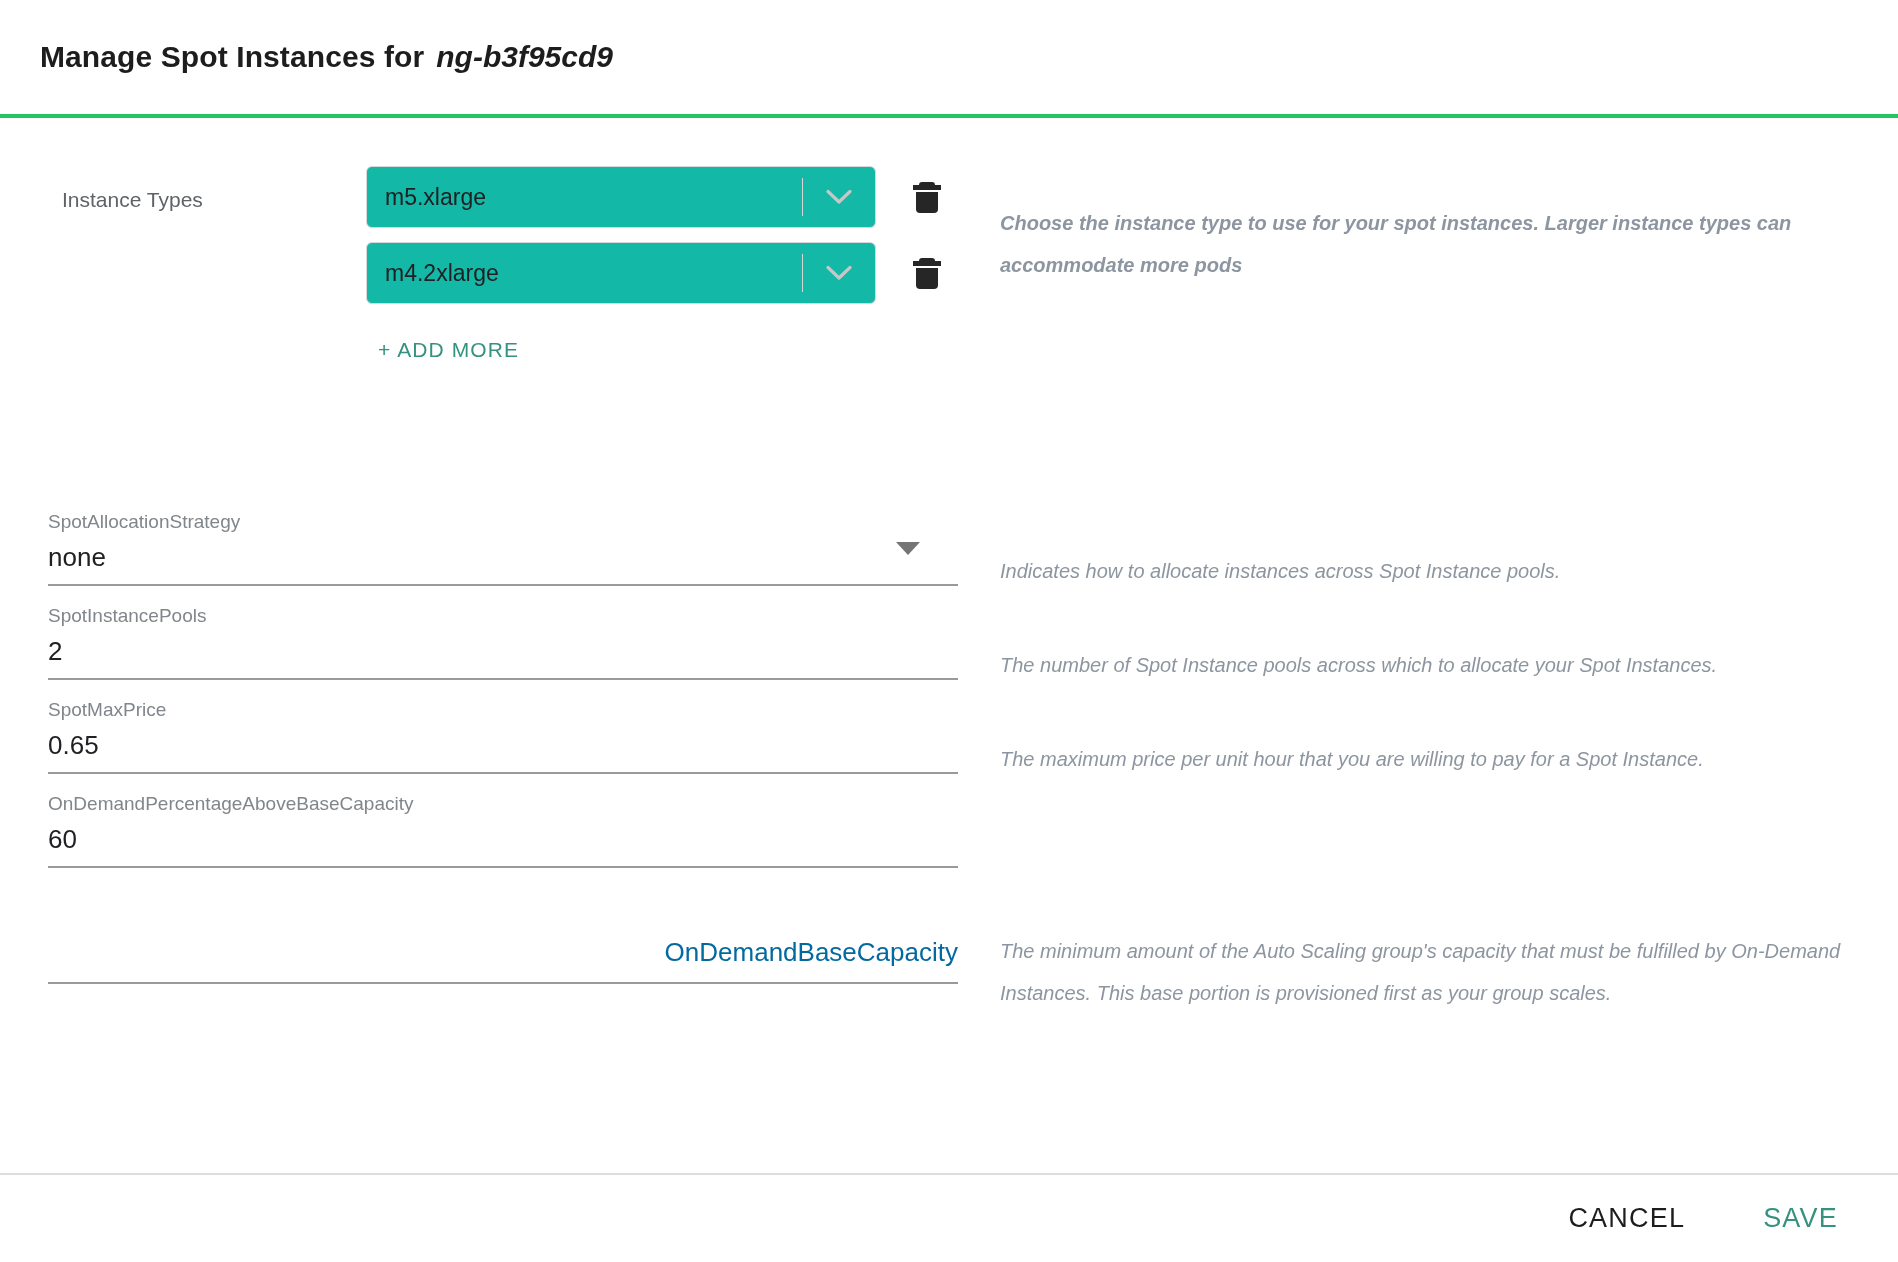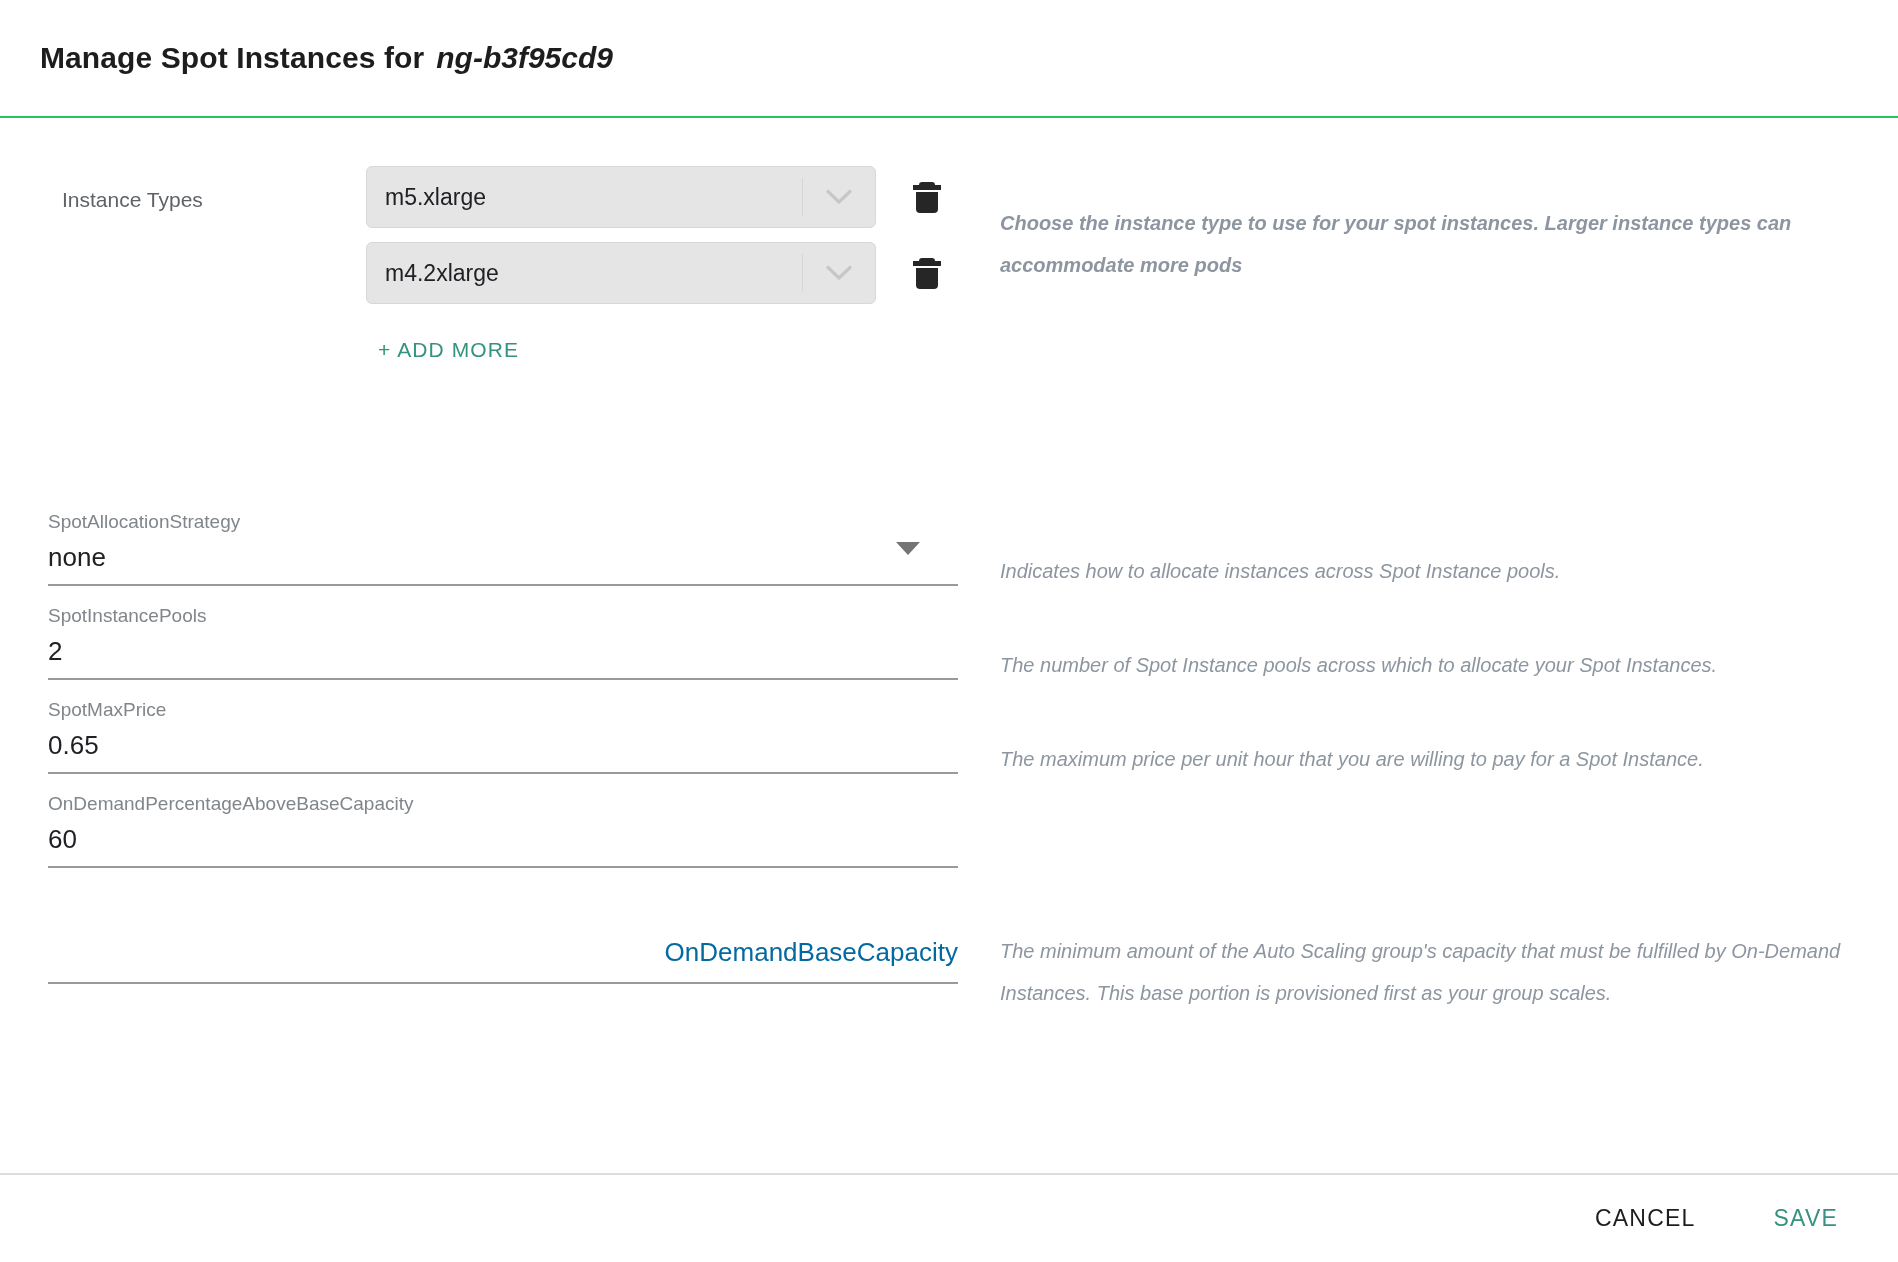--- a/index.html
+++ b/index.html
@@ -33,7 +33,7 @@
     align-items: center;
     padding-left: 40px;
     box-sizing: border-box;
-    border-bottom: 2px solid #22c55e;
+    border-bottom: 4px solid #22c55e;
   }
   .dialog-title {
     font-size: 30px;

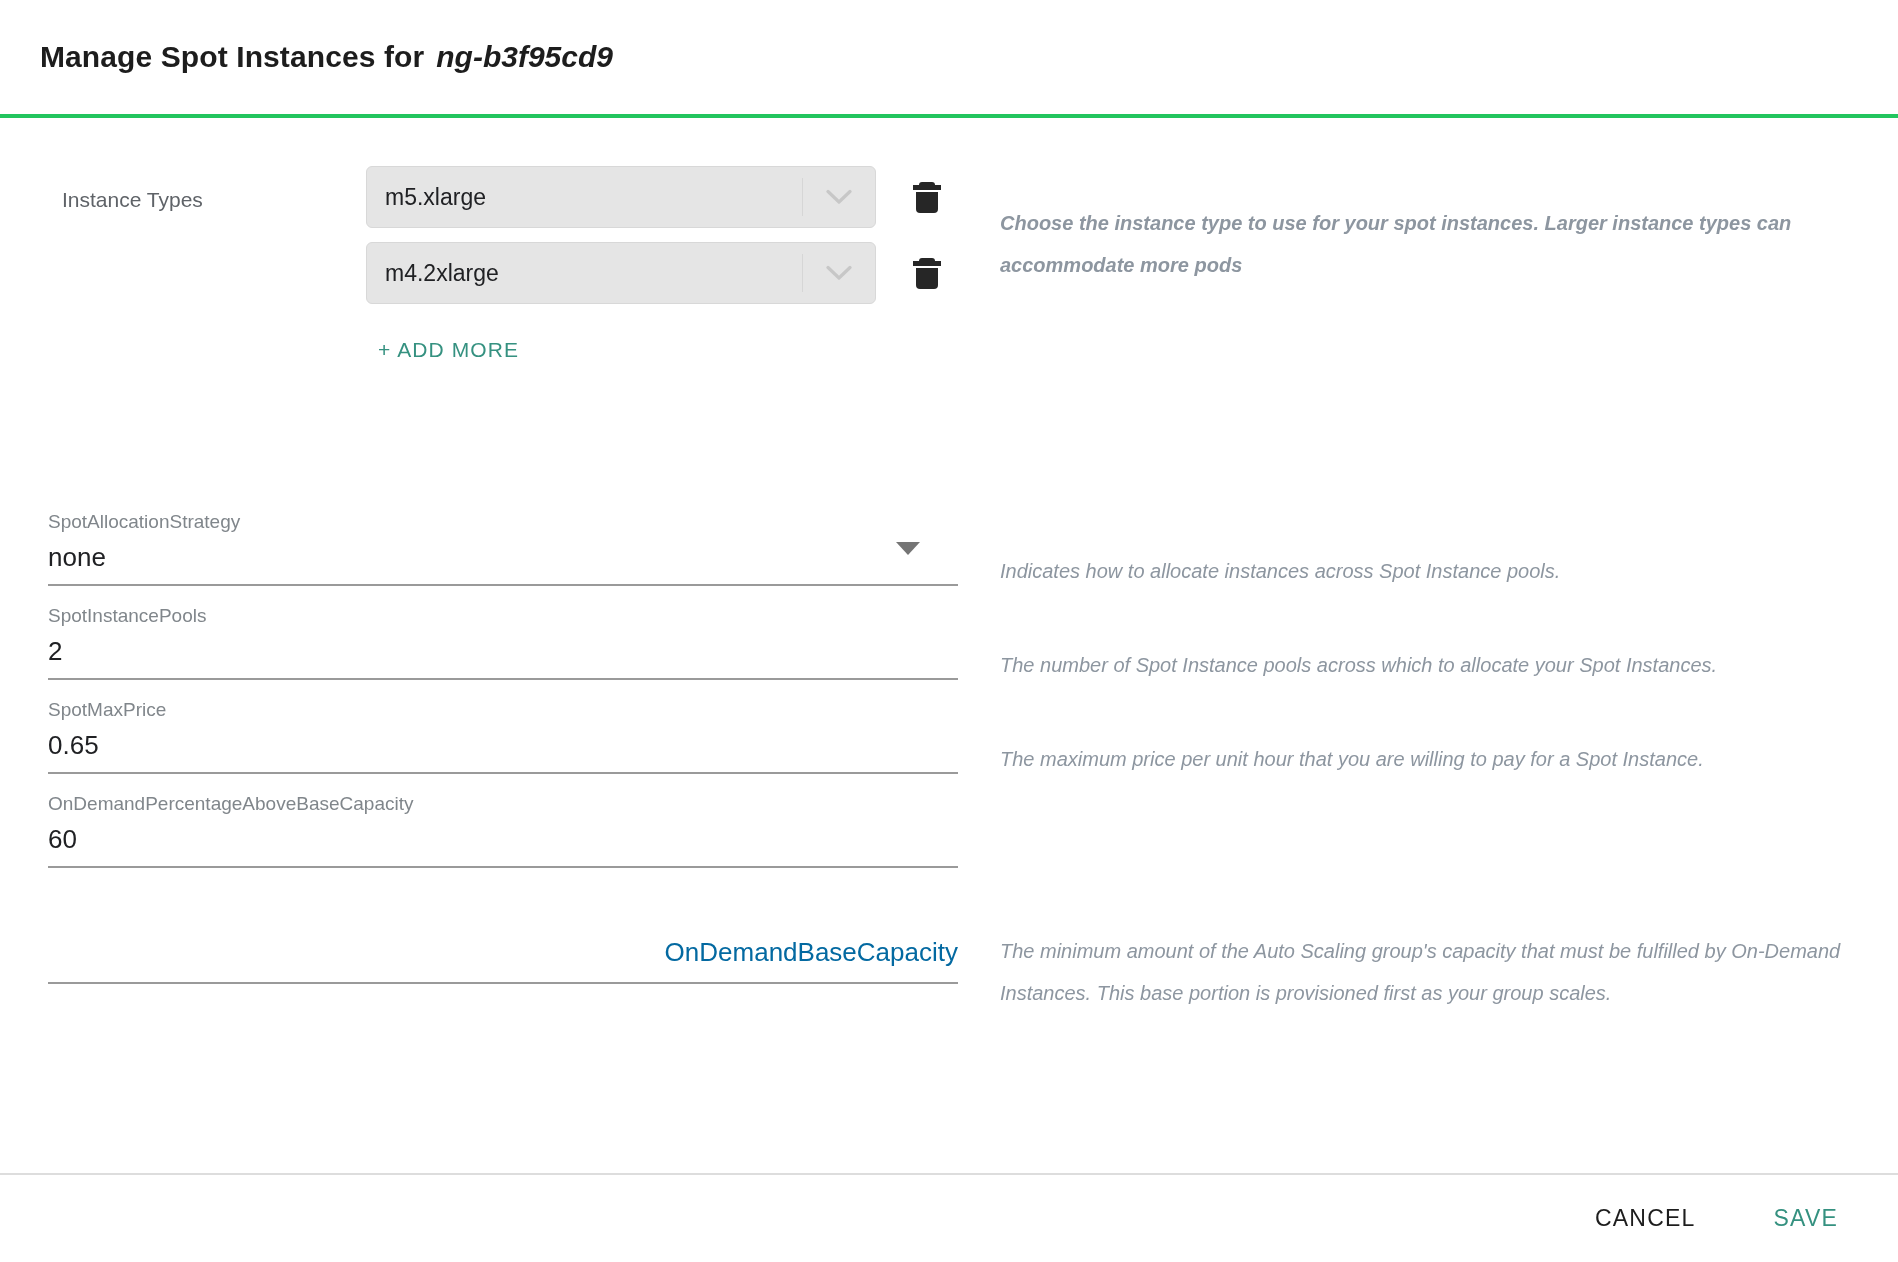--- a/index.html
+++ b/index.html
@@ -93,7 +93,7 @@
     box-sizing: border-box;
     border: 1px solid #d8d8d8;
     border-radius: 6px;
-    background: #e5e5e5;
+    background: #14b8a6;
     display: flex;
     align-items: center;
     position: relative;

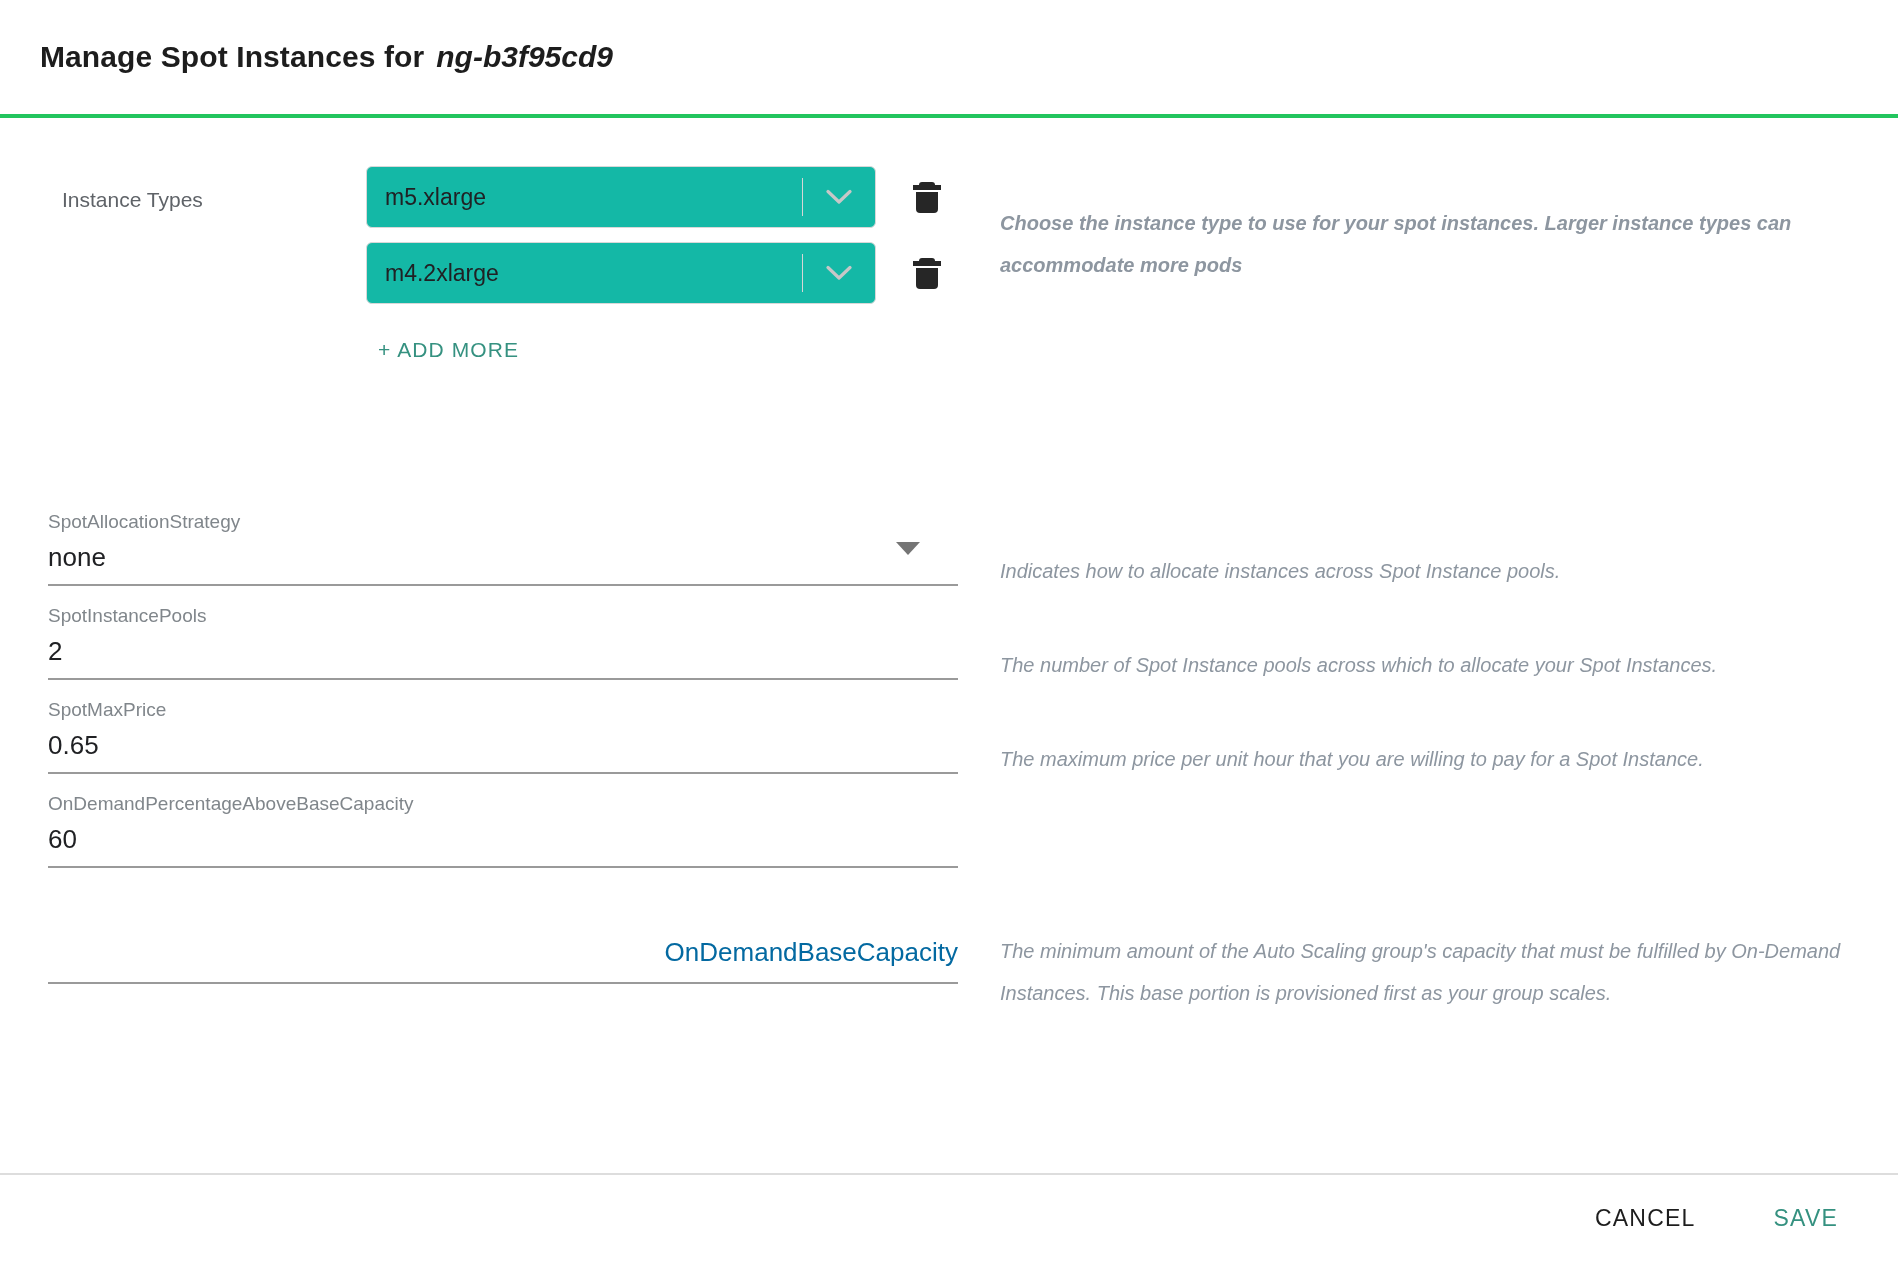--- a/index.html
+++ b/index.html
@@ -217,7 +217,7 @@
     background: none;
     border: none;
     font-family: "Liberation Sans", sans-serif;
-    font-size: 23px;
+    font-size: 27px;
     letter-spacing: 1.2px;
     padding: 10px 18px;
     cursor: pointer;

